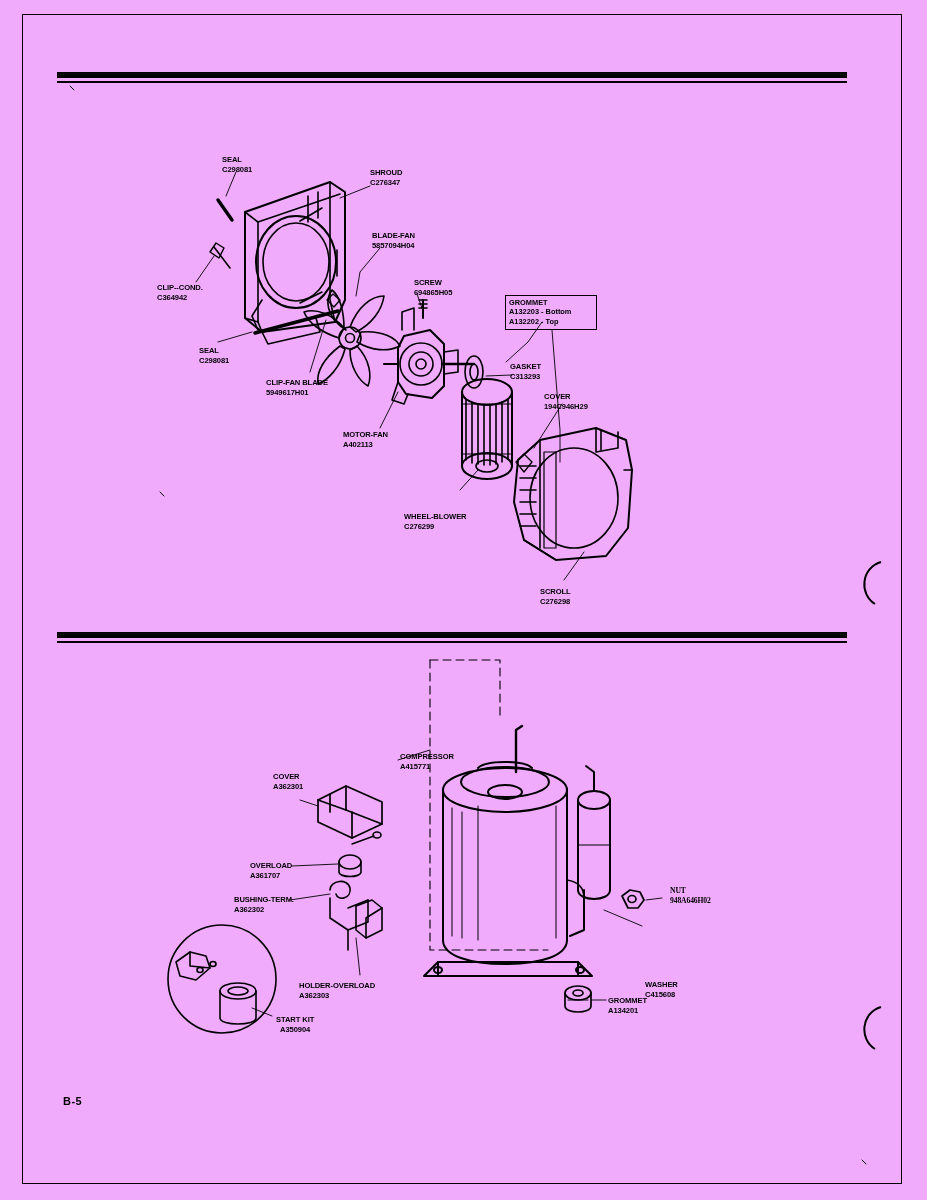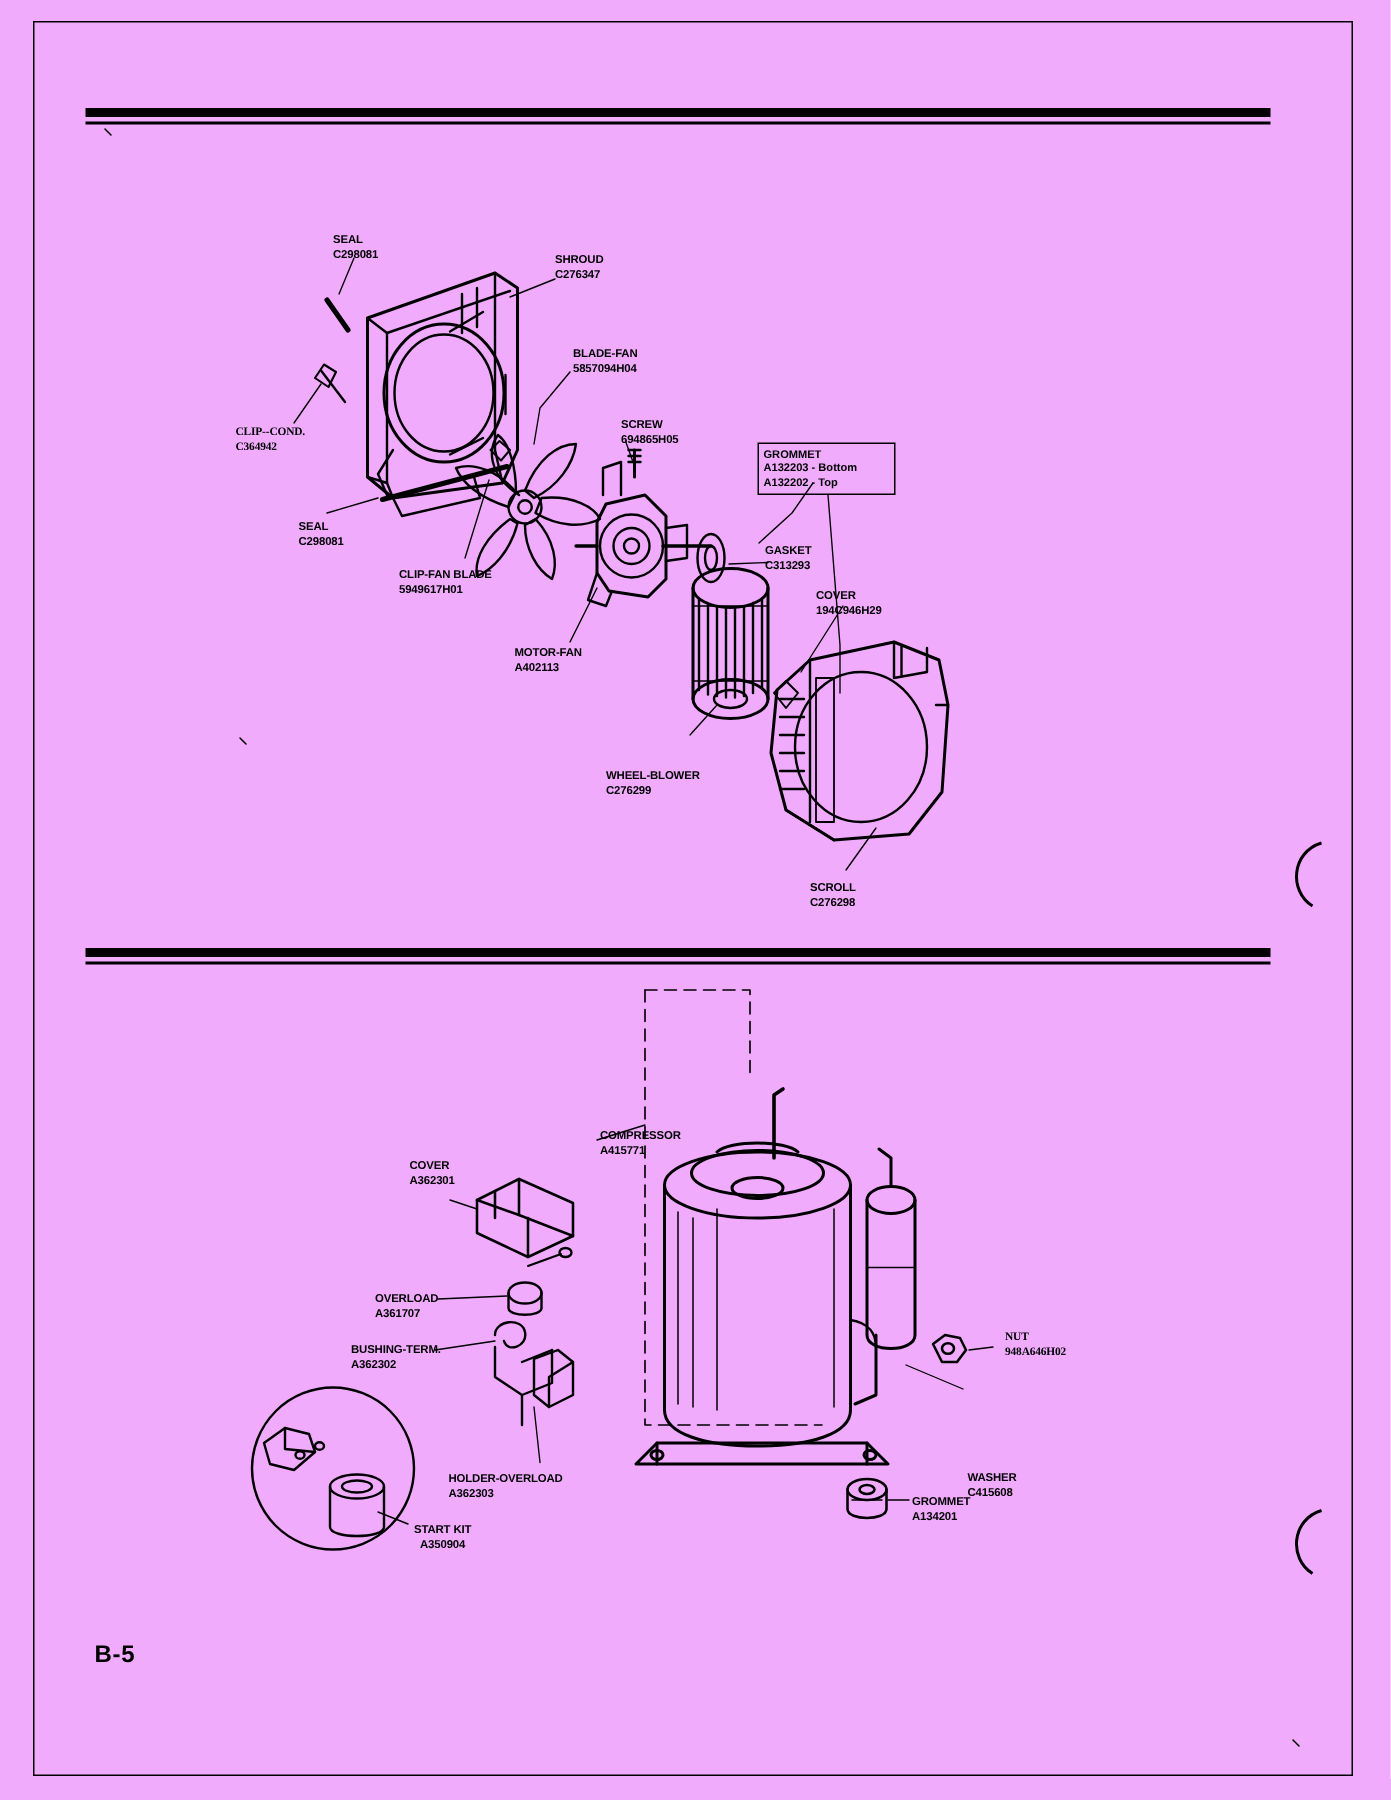--- a/index.html
+++ b/index.html
@@ -317,7 +317,7 @@
 
   <div class="lbl" style="left:370px; top:168px;"><span>SHROUD</span><br><span>C276347</span></div>
 
-  <div class="lbl" style="left:382px; top:231px;"><span>BLADE-FAN</span><br><span>5857094H04</span></div>
+  <div class="lbl" style="left:372px; top:231px;"><span>BLADE-FAN</span><br><span>5857094H04</span></div>
 
   <div class="lbl" style="left:414px; top:278px;"><span>SCREW</span><br><span>694865H05</span></div>
 

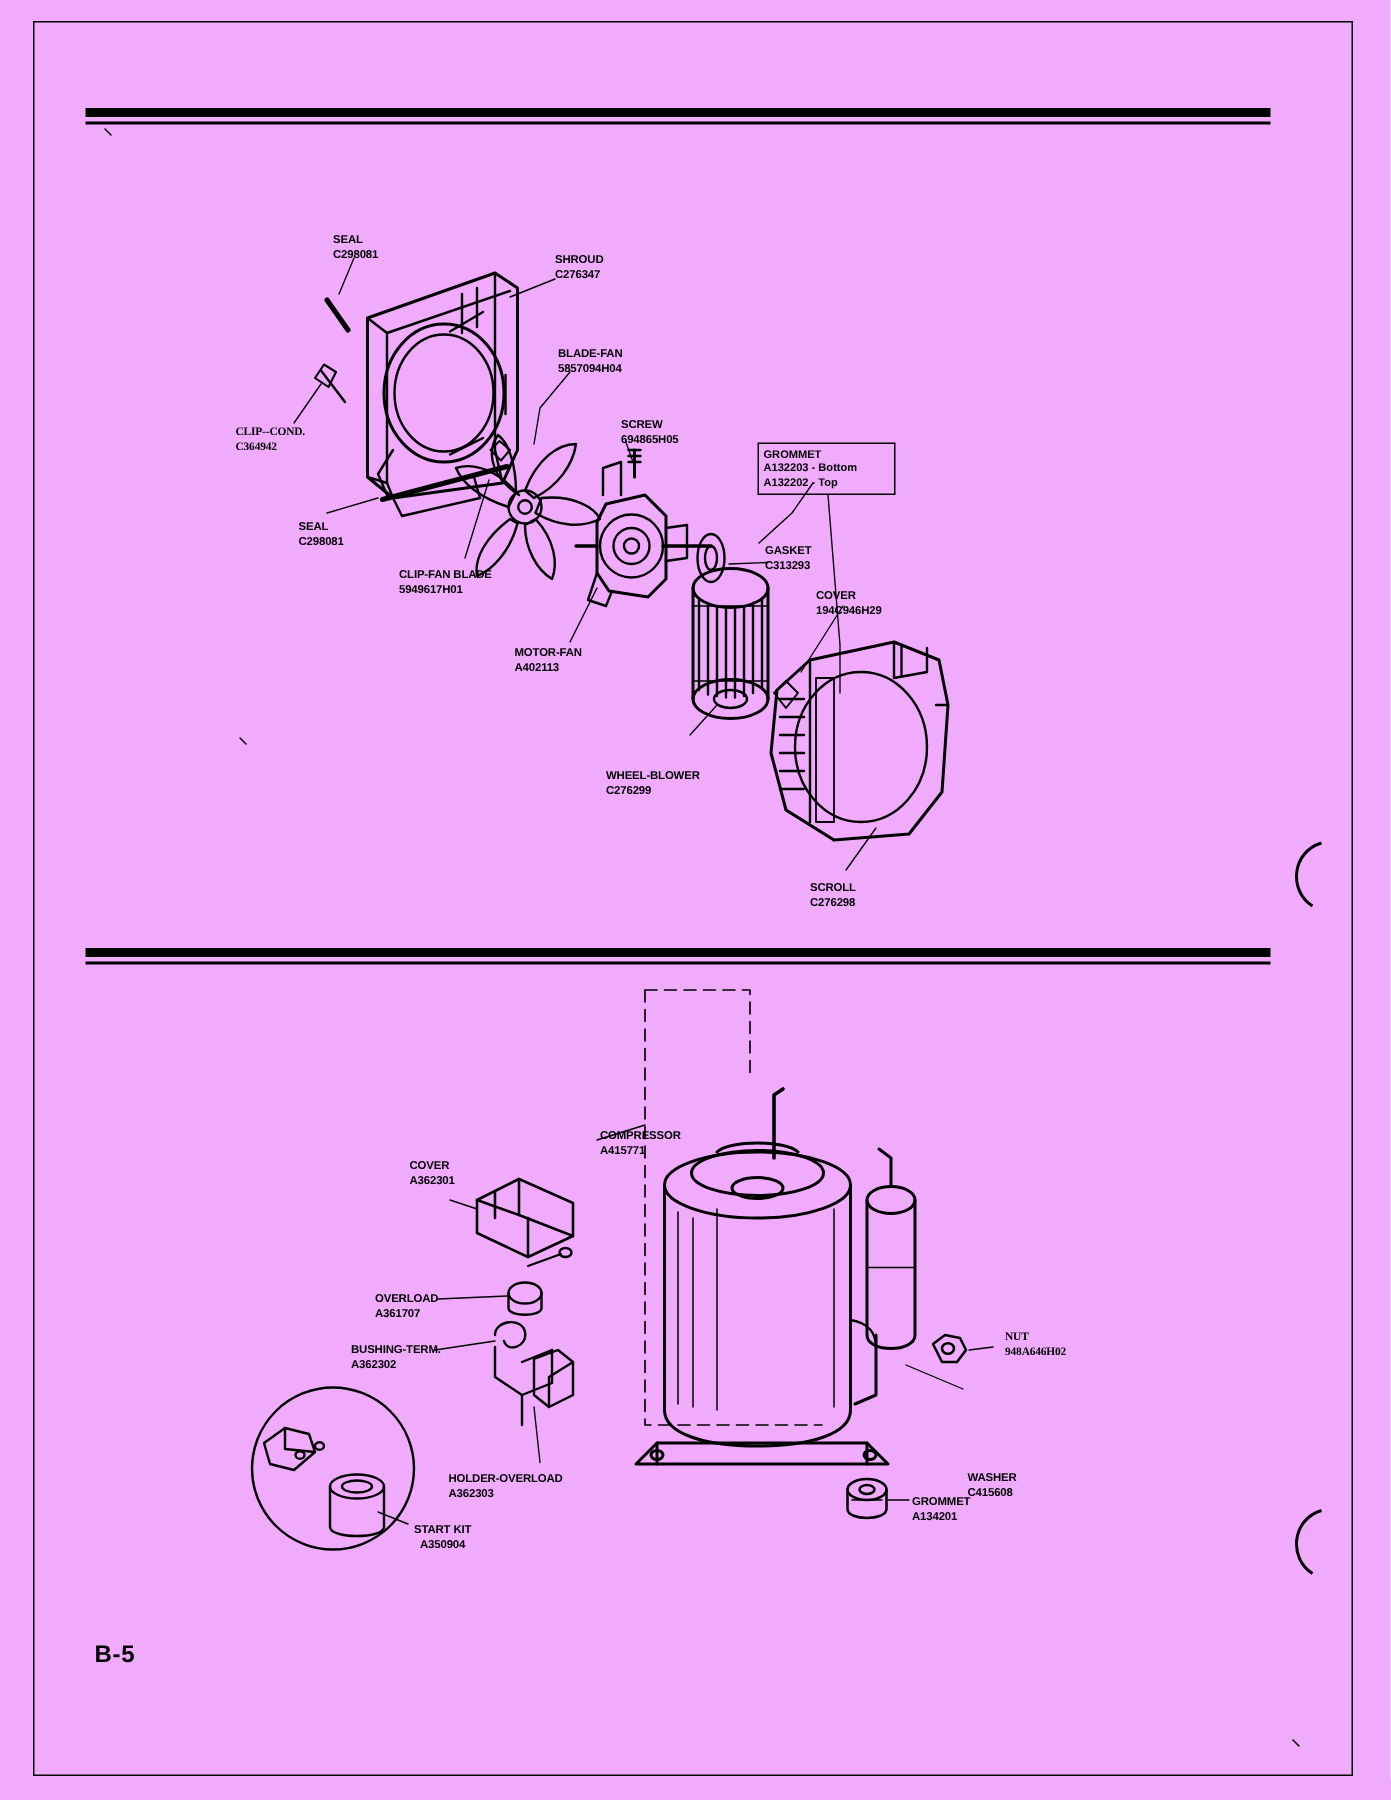--- a/index.html
+++ b/index.html
@@ -321,7 +321,7 @@
 
   <div class="lbl" style="left:414px; top:278px;"><span>SCREW</span><br><span>694865H05</span></div>
 
-  <div class="lbl" style="left:157px; top:283px;font-family:Liberation Serif, serif;"><span>CLIP--COND.</span><br><span>C364942</span></div>
+  <div class="lbl" style="left:157px; top:283px;"><span>CLIP--COND.</span><br><span>C364942</span></div>
 
   <div class="lbl" style="left:199px; top:346px;"><span>SEAL</span><br><span>C298081</span></div>
 

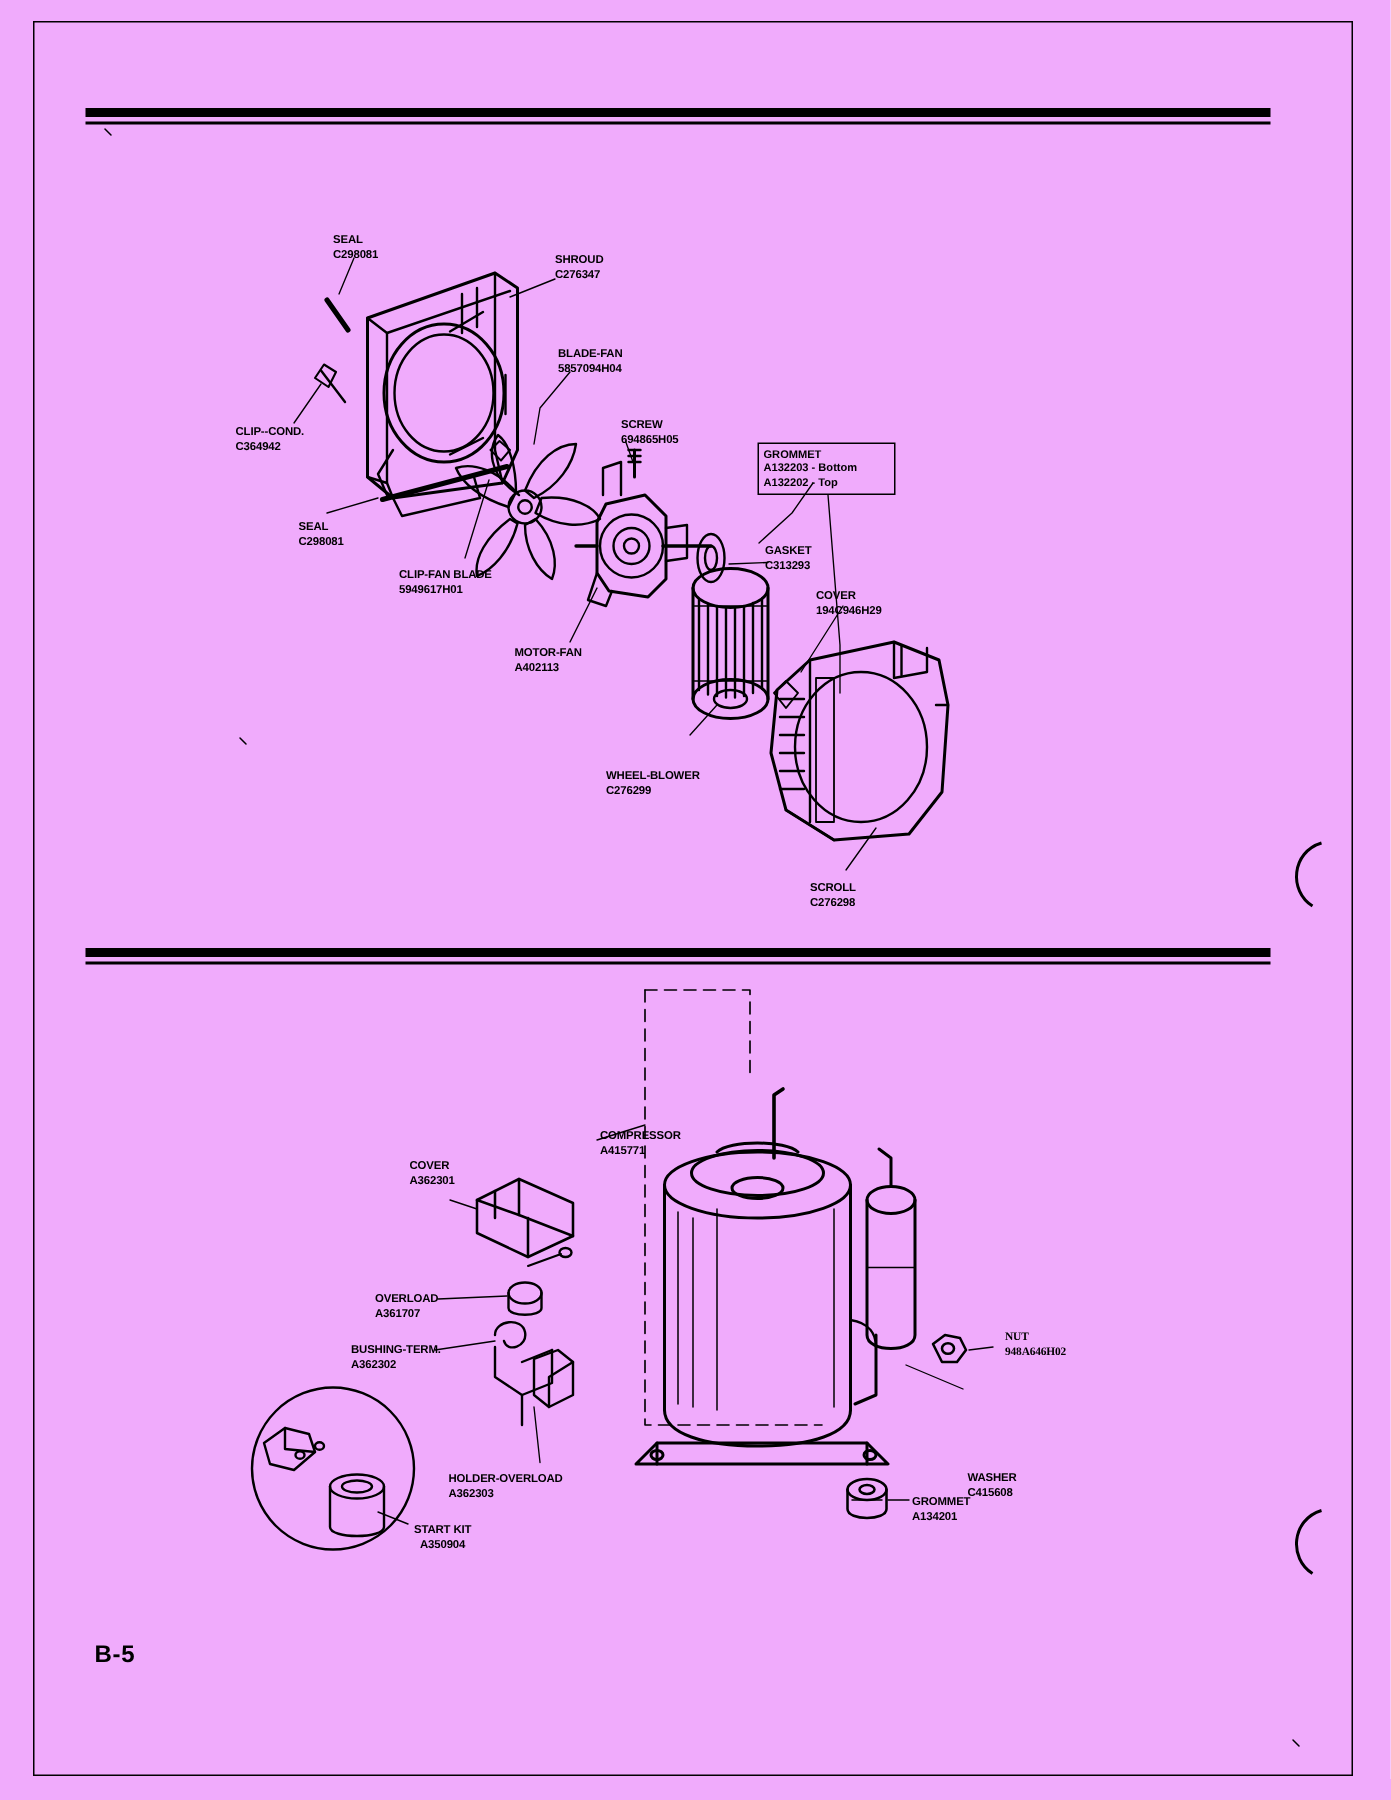--- a/index.html
+++ b/index.html
@@ -49,7 +49,7 @@
   .pagenum {
     position: absolute;
     left: 63px; top: 1095px;
-    font-size: 16px;
+    font-size: 11px;
     font-weight: bold;
     letter-spacing: 0.5px;
   }

